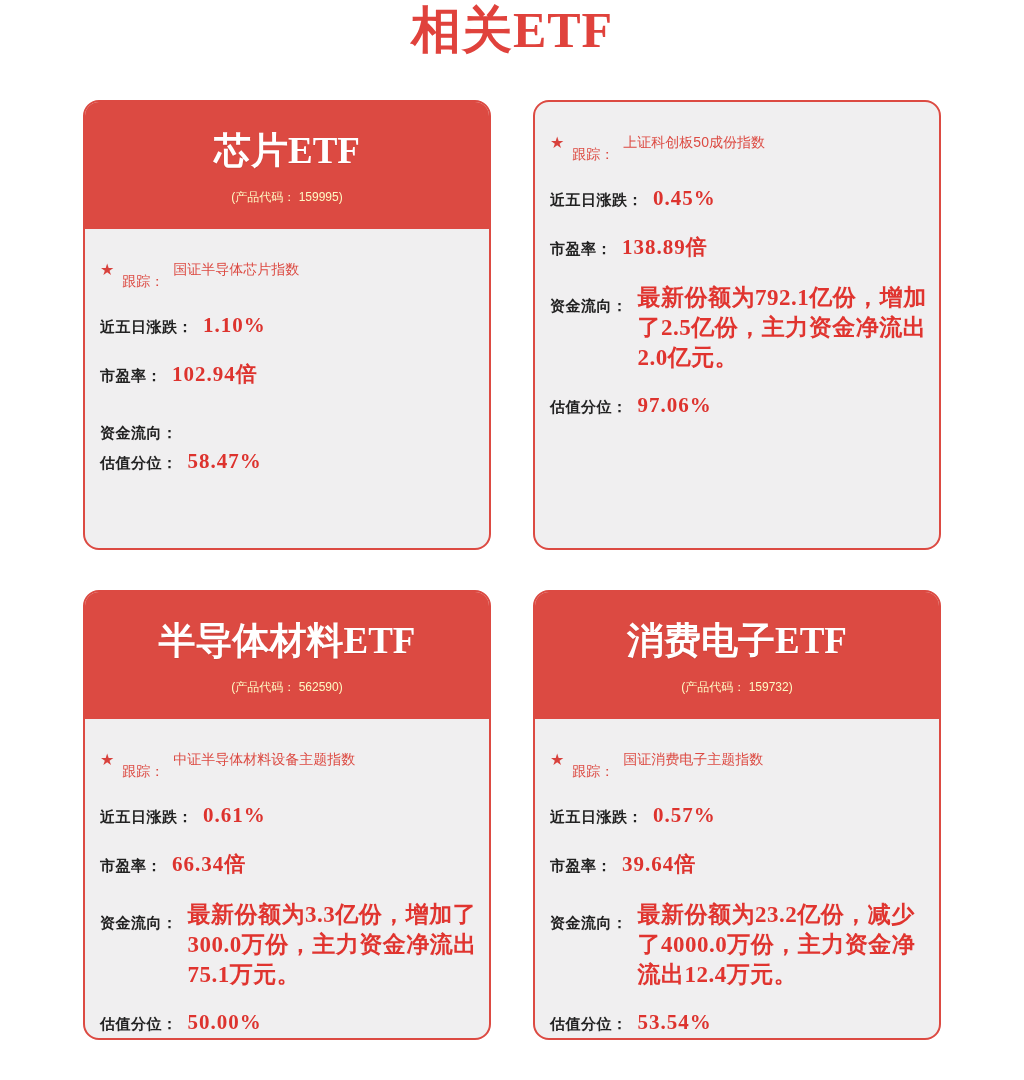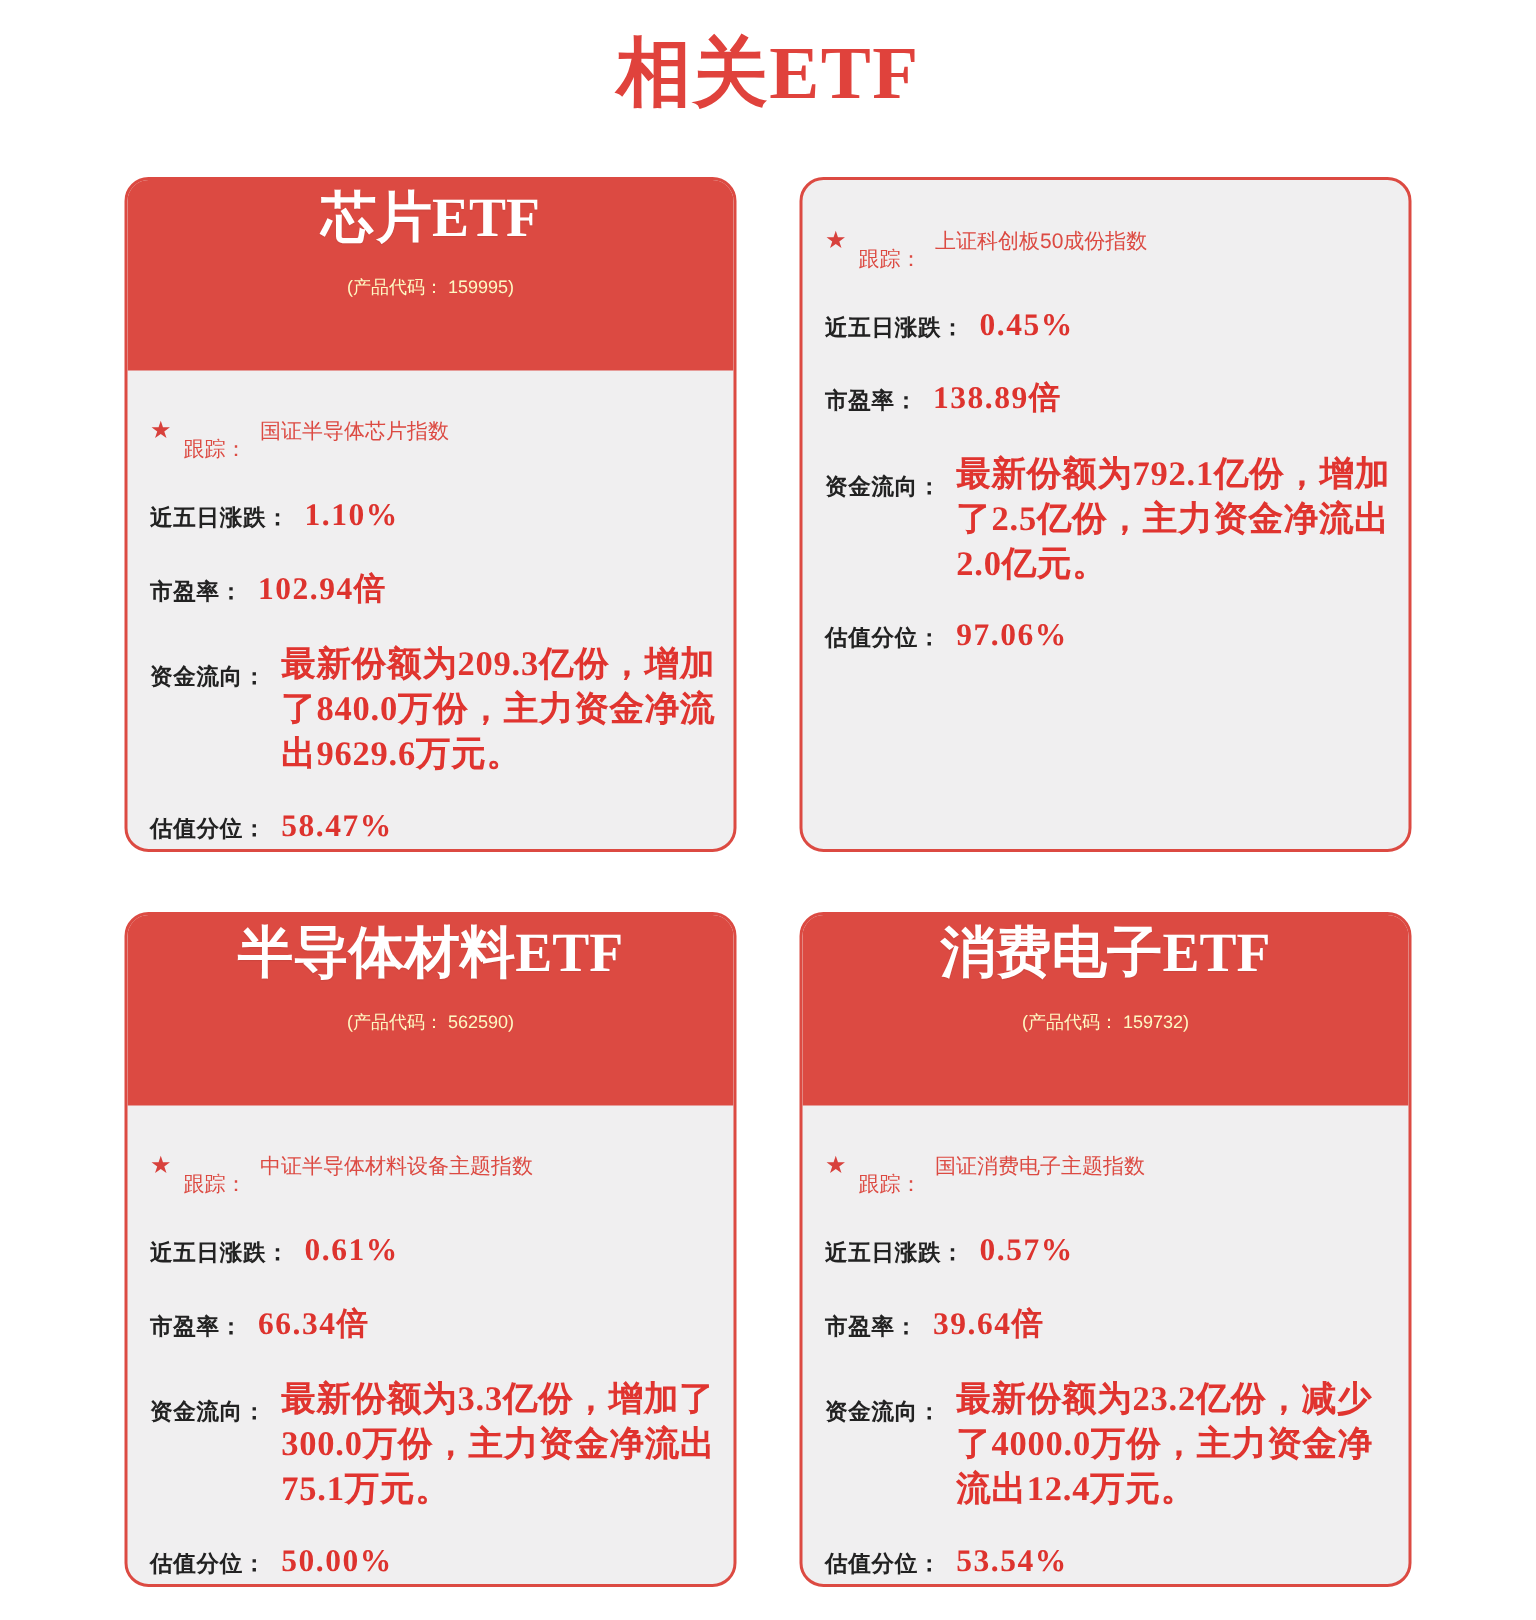--- a/index.html
+++ b/index.html
@@ -11,7 +11,6 @@
     overflow: hidden;
   }
   .page-title {
-    padding-top: 18px;
     text-align: center;
     font-size: 50px;
     line-height: 60px;

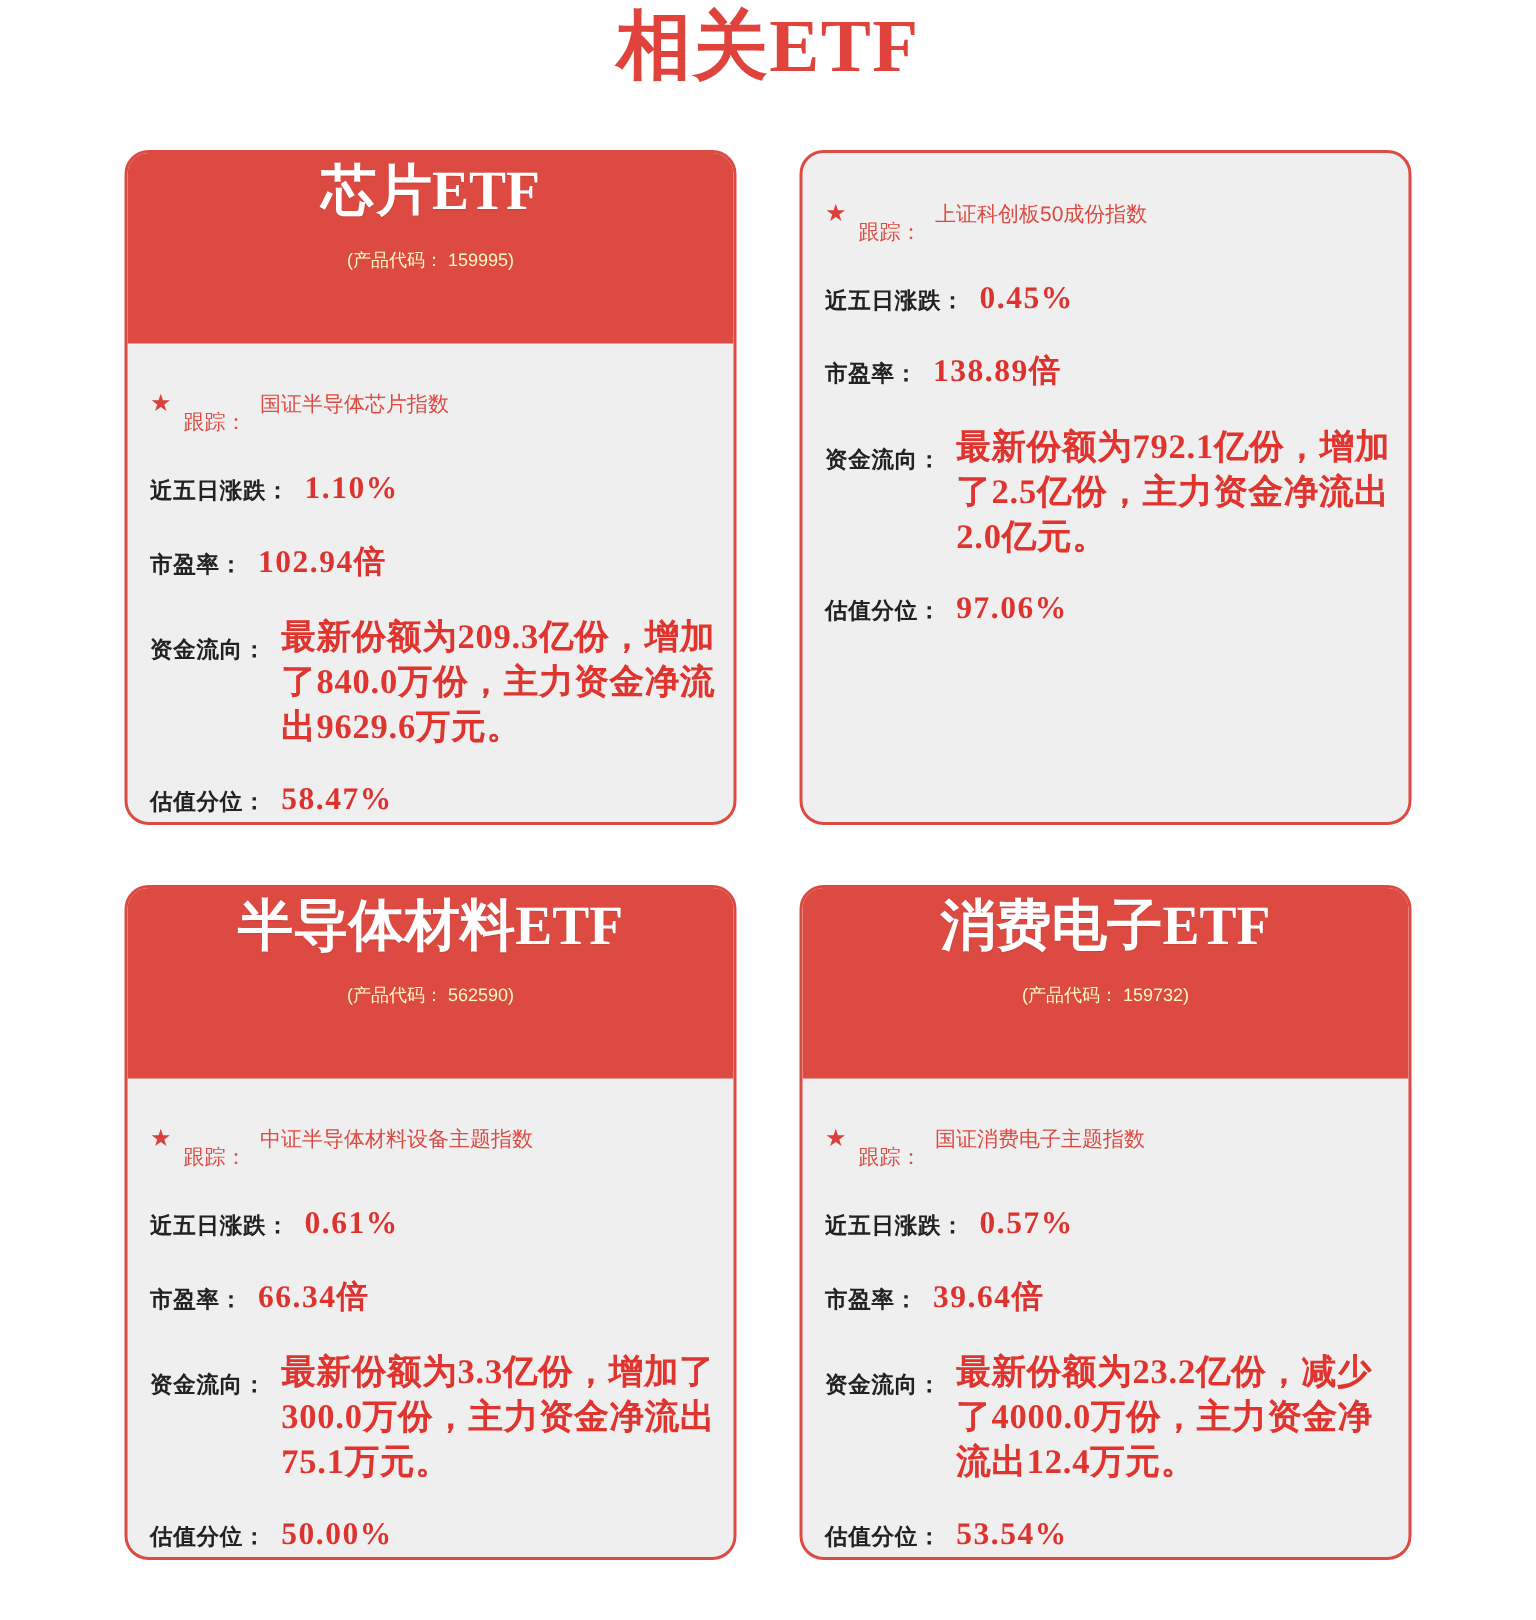--- a/index.html
+++ b/index.html
@@ -40,7 +40,7 @@
     display: flex;
     flex-direction: column;
     align-items: center;
-    justify-content: flex-start;
+    justify-content: center;
     color: #ffffff;
   }
   .card-title {

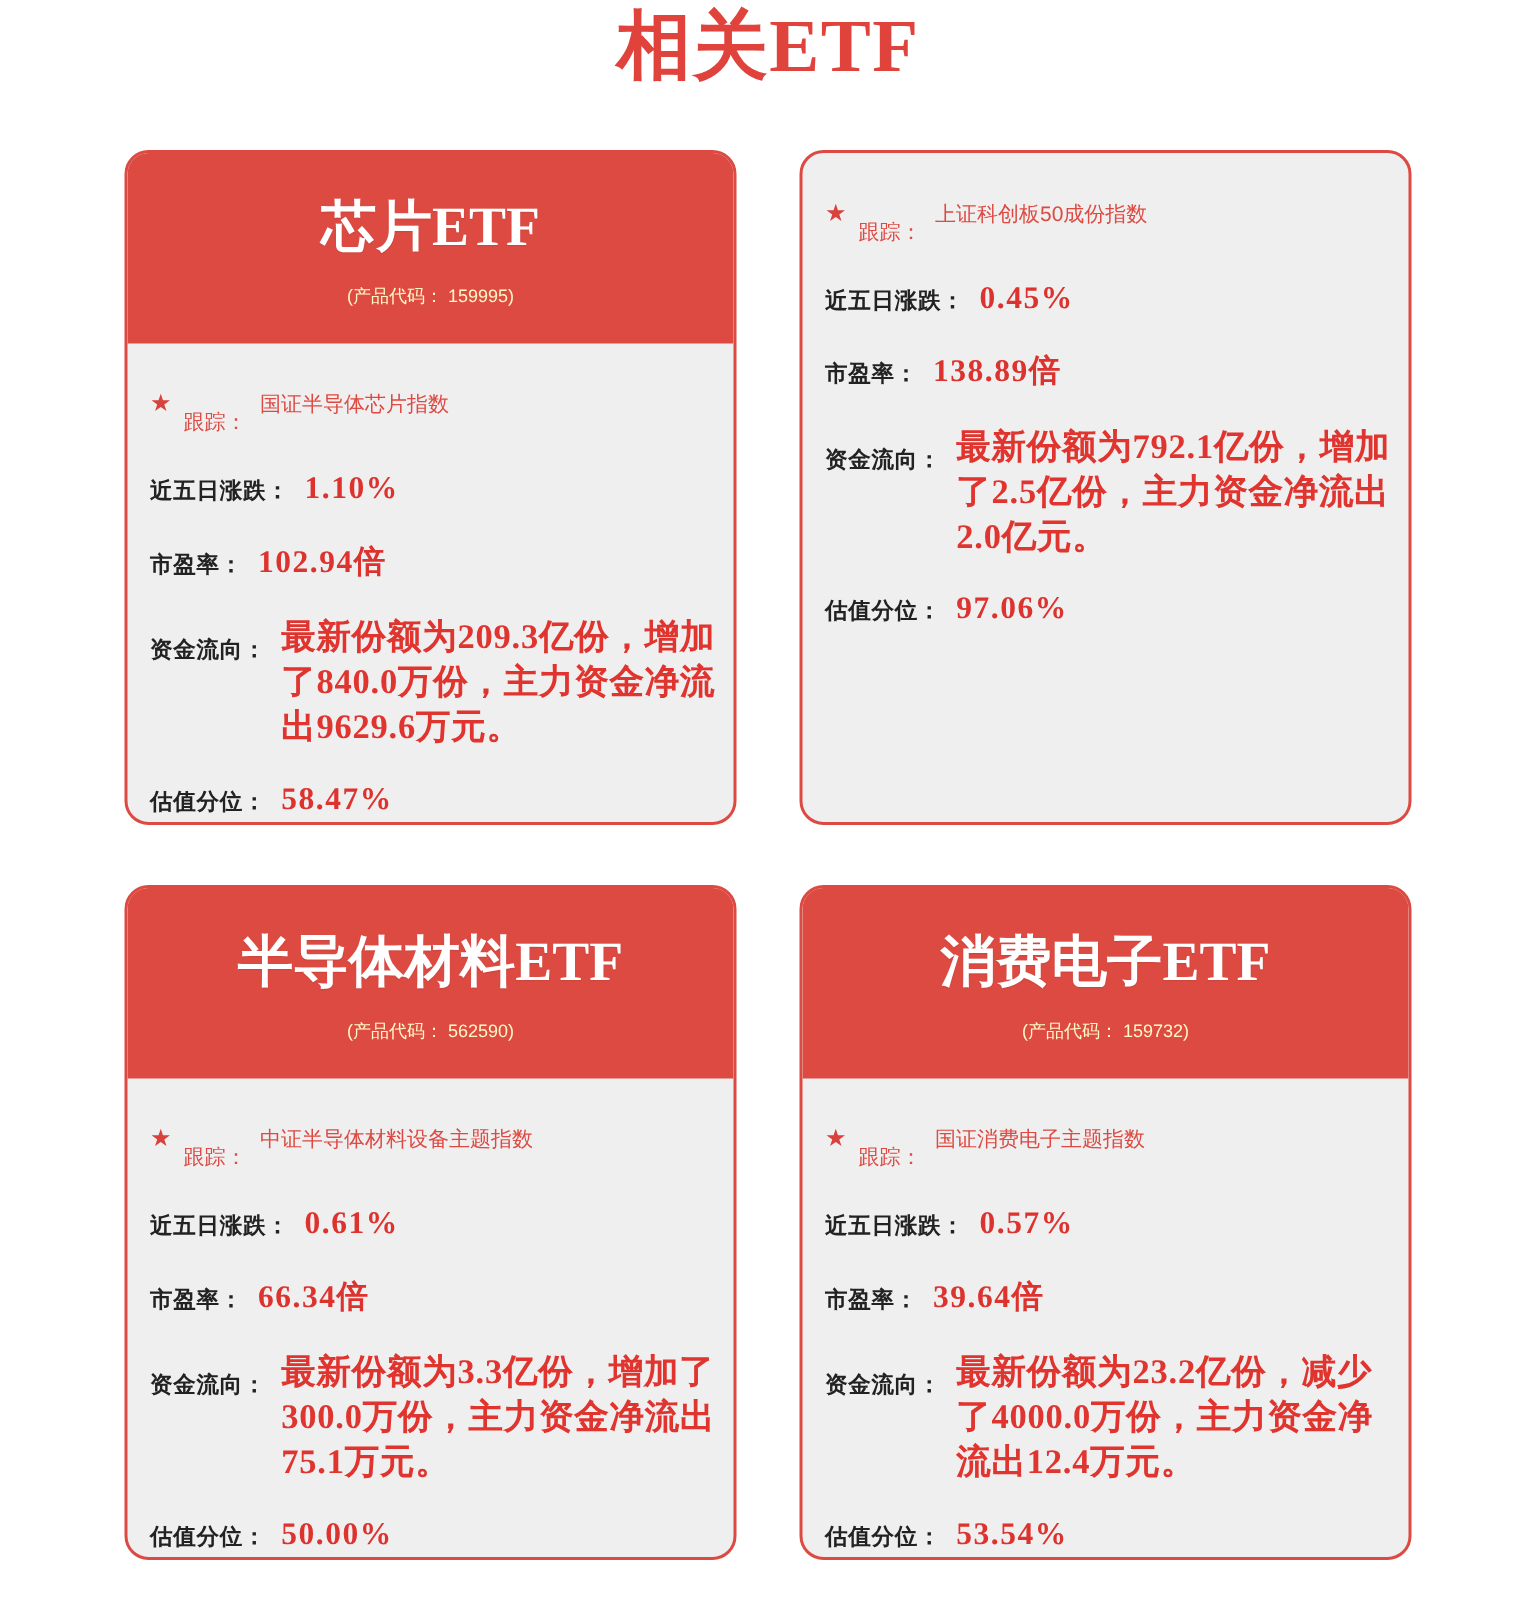--- a/index.html
+++ b/index.html
@@ -132,7 +132,6 @@
       </div>
       <div class="metric-row flow-row">
         <span class="metric-label">资金流向：</span>
-        <span class="flow-value">最新份额为209.3亿份，增加了840.0万份，主力资金净流出9629.6万元。</span>
       </div>
       <div class="metric-row">
         <span class="metric-label">估值分位：</span>

